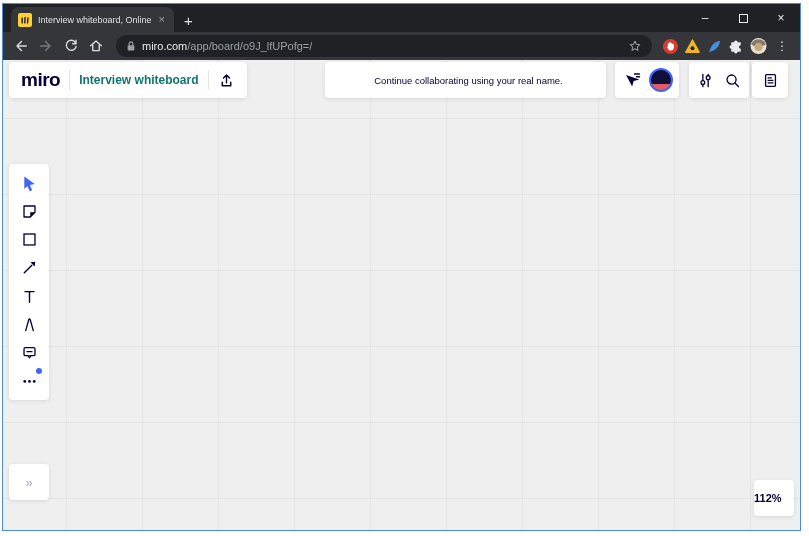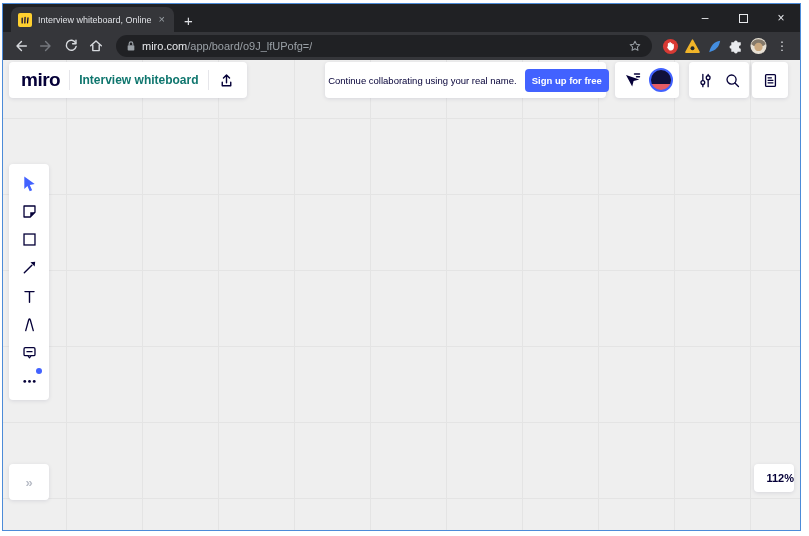--- a/index.html
+++ b/index.html
@@ -192,7 +192,6 @@
 
       <div class="card tb-banner">
         <span class="banner-msg">Continue collaborating using your real name.</span>
-        <button class="signup">Sign up for free</button>
       </div>
 
       <div class="card tb-cursors">

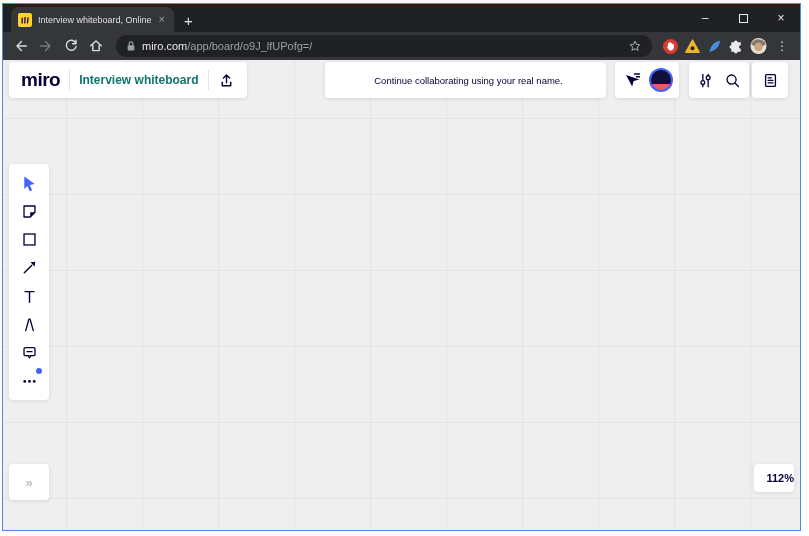--- a/index.html
+++ b/index.html
@@ -75,7 +75,7 @@
 
   .bl-card { left:6px; top:404px; width:40px; height:36px; display:flex; align-items:center; justify-content:center; }
   .expand-glyph { color:#b9bdc7; font-size:13px; font-weight:700; }
-  .br-card { left:751px; top:404px; width:40px; height:28px; display:flex; align-items:center; justify-content:flex-end; }
+  .br-card { left:751px; top:420px; width:40px; height:36px; display:flex; align-items:center; justify-content:flex-start; }
   .zoom-level { font-size:11px; font-weight:700; color:#050038; }
 
   svg { display:block; }

